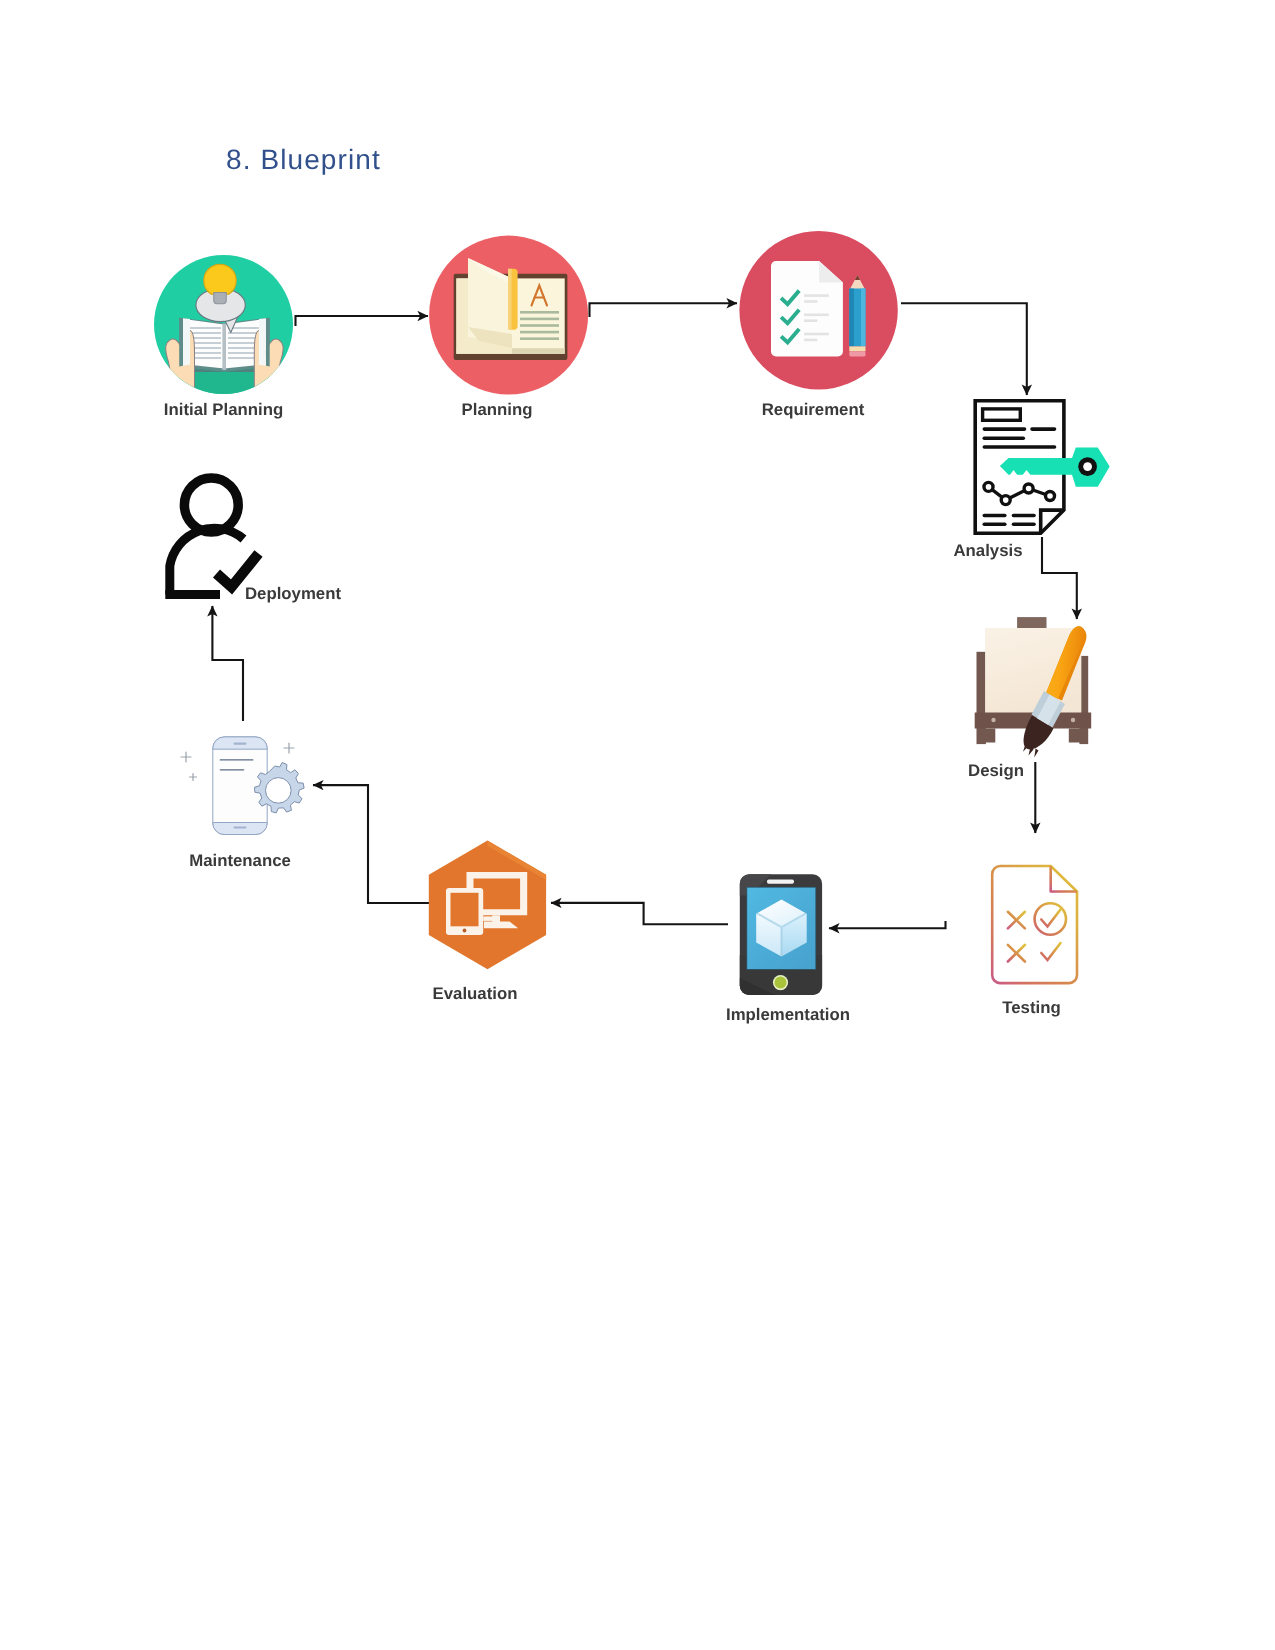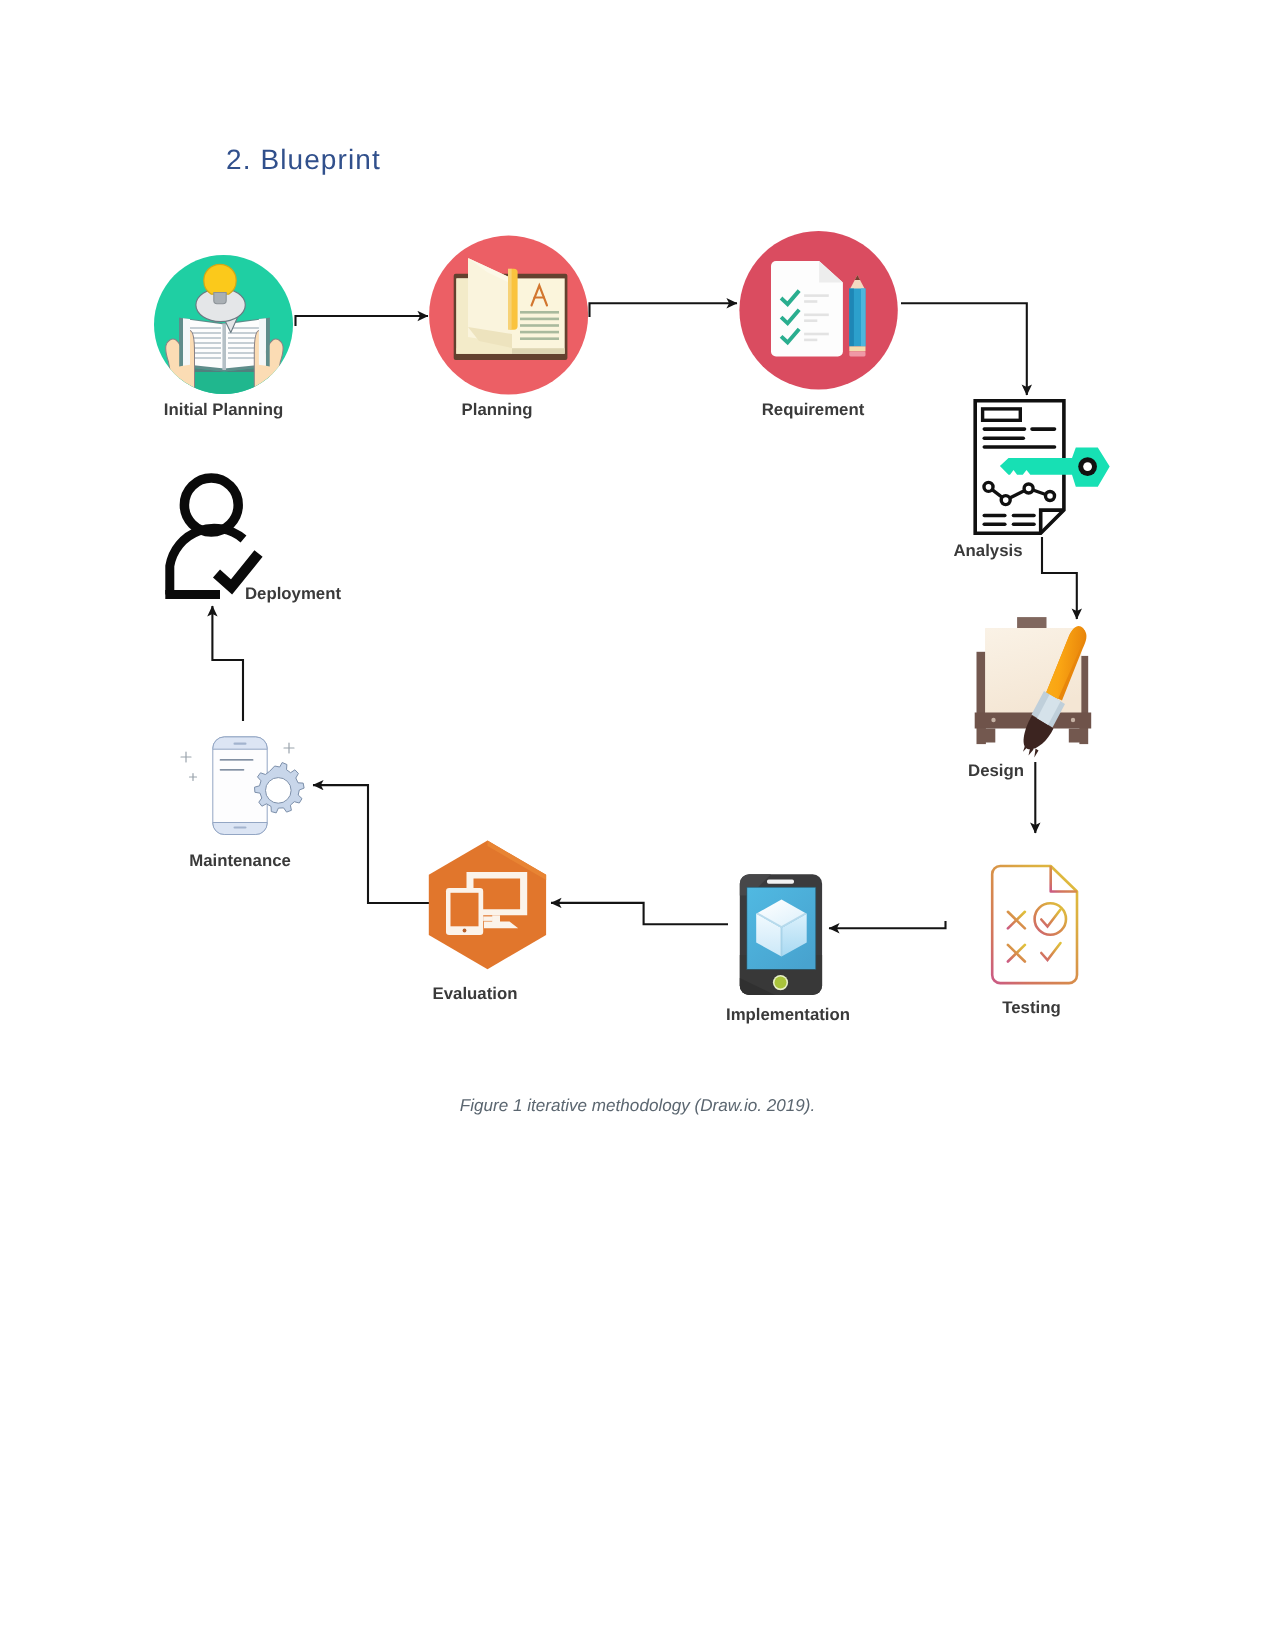--- a/index.html
+++ b/index.html
@@ -14,7 +14,7 @@
 <body>
 
 <div class="page">
-  <div id="heading">2. Blueprint</div>
+  <div id="heading">8. Blueprint</div>
 
   <svg id="figure" viewBox="0 0 1275 1650">
 <defs>

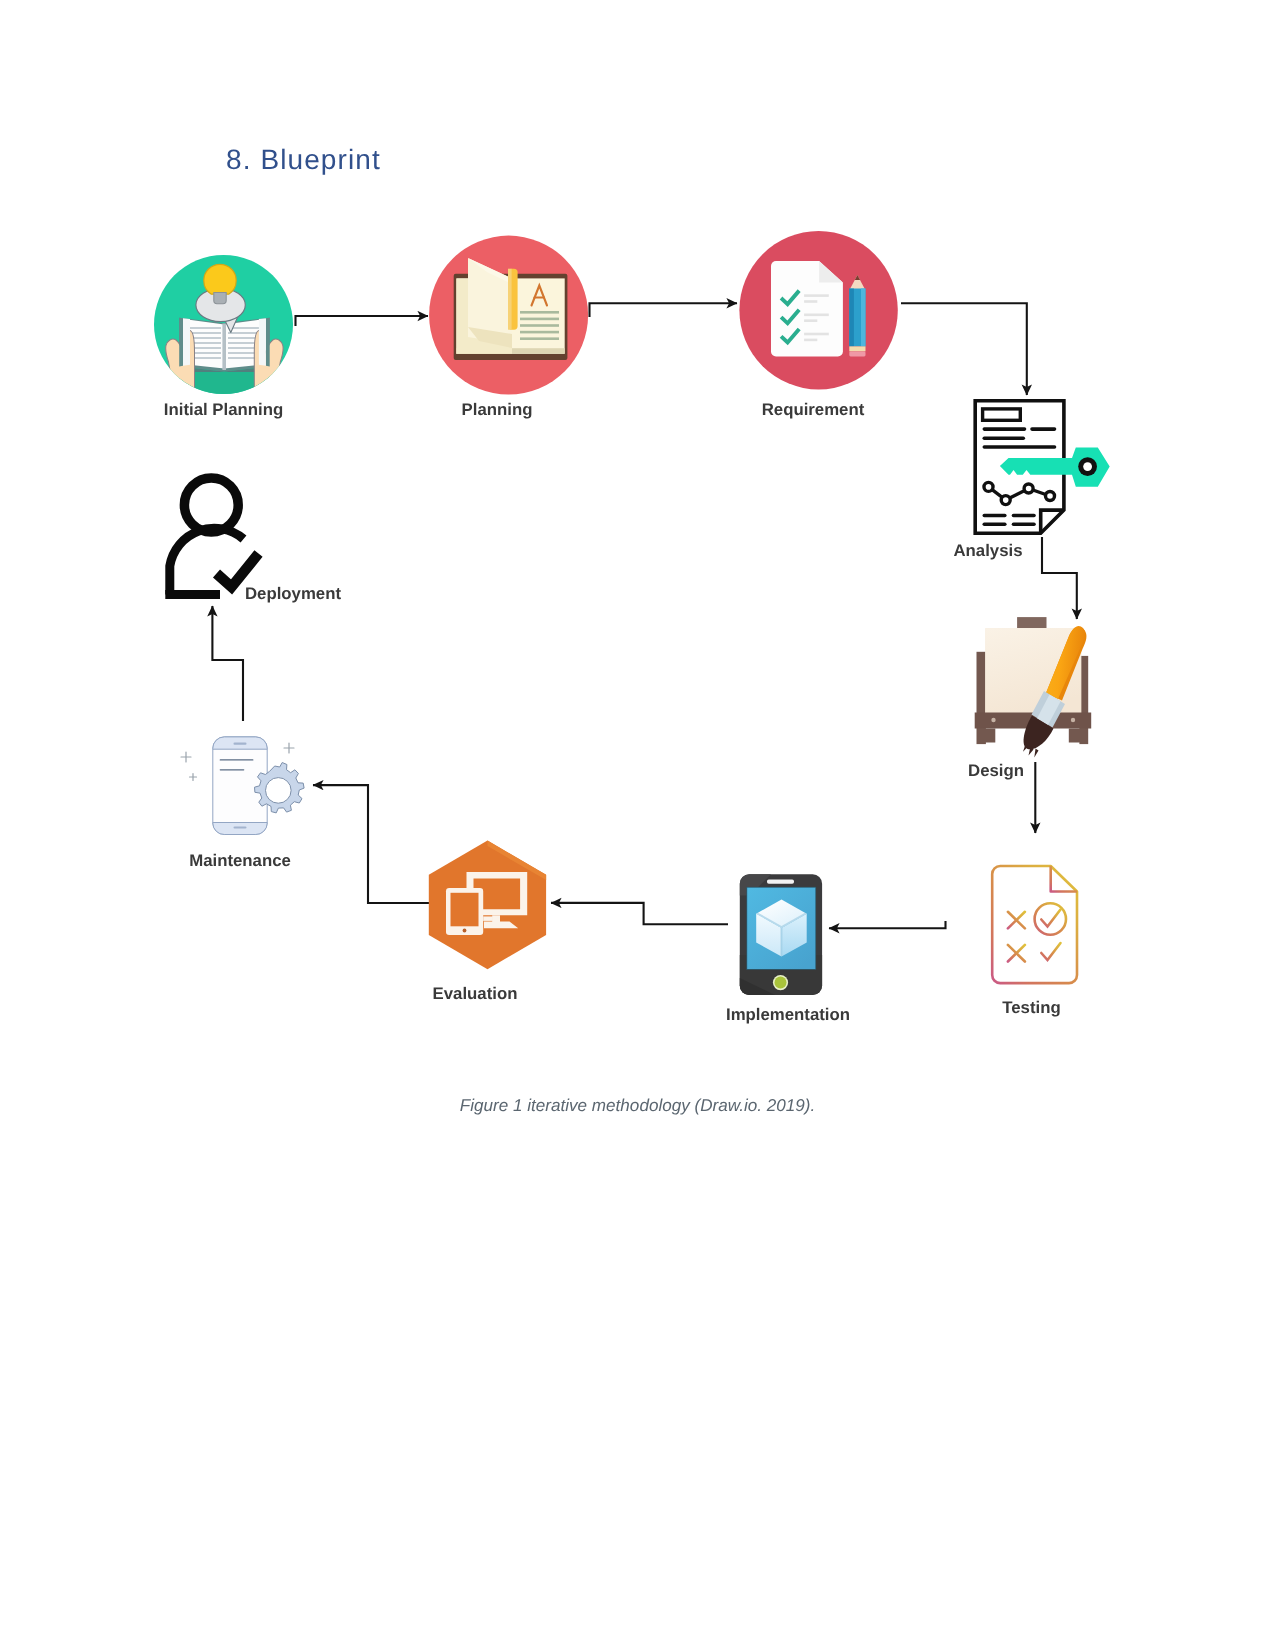--- a/index.html
+++ b/index.html
@@ -320,7 +320,6 @@
 </g>
   </svg>
 
-  <div id="caption">Figure 1 iterative methodology (Draw.io. 2019).</div>
 </div>
 
 </body></html>

